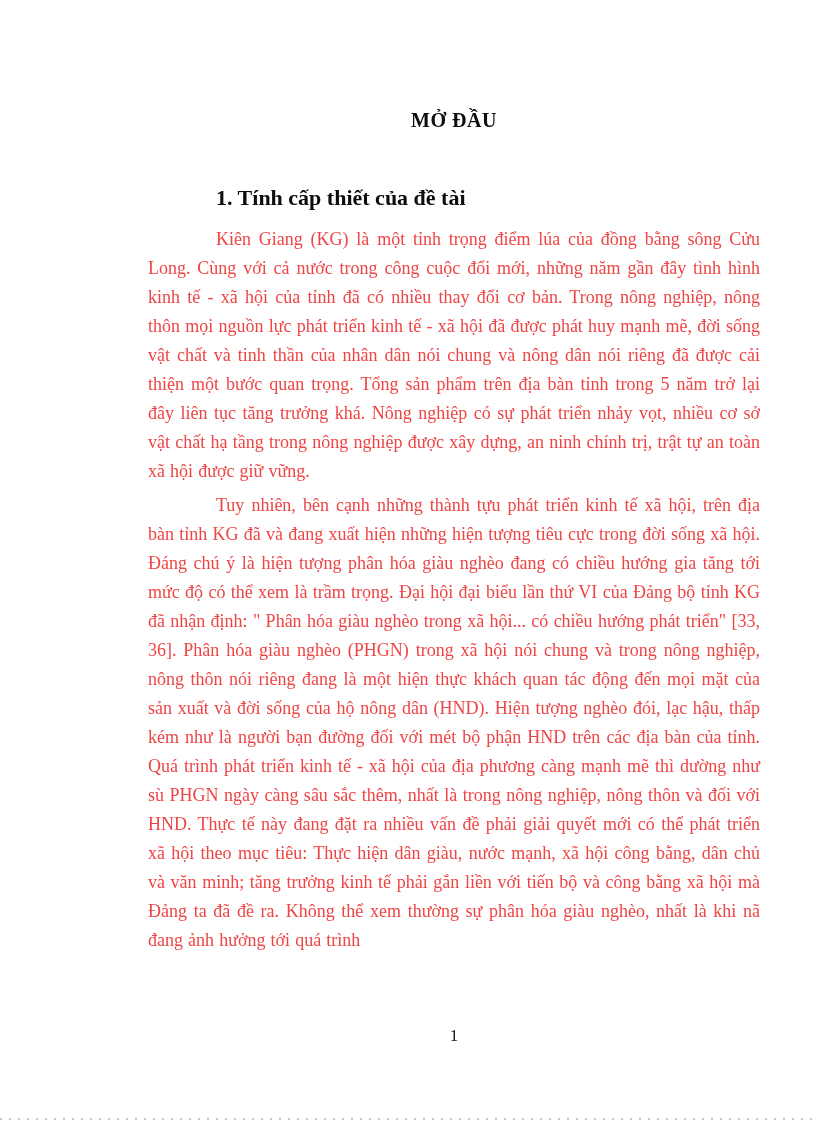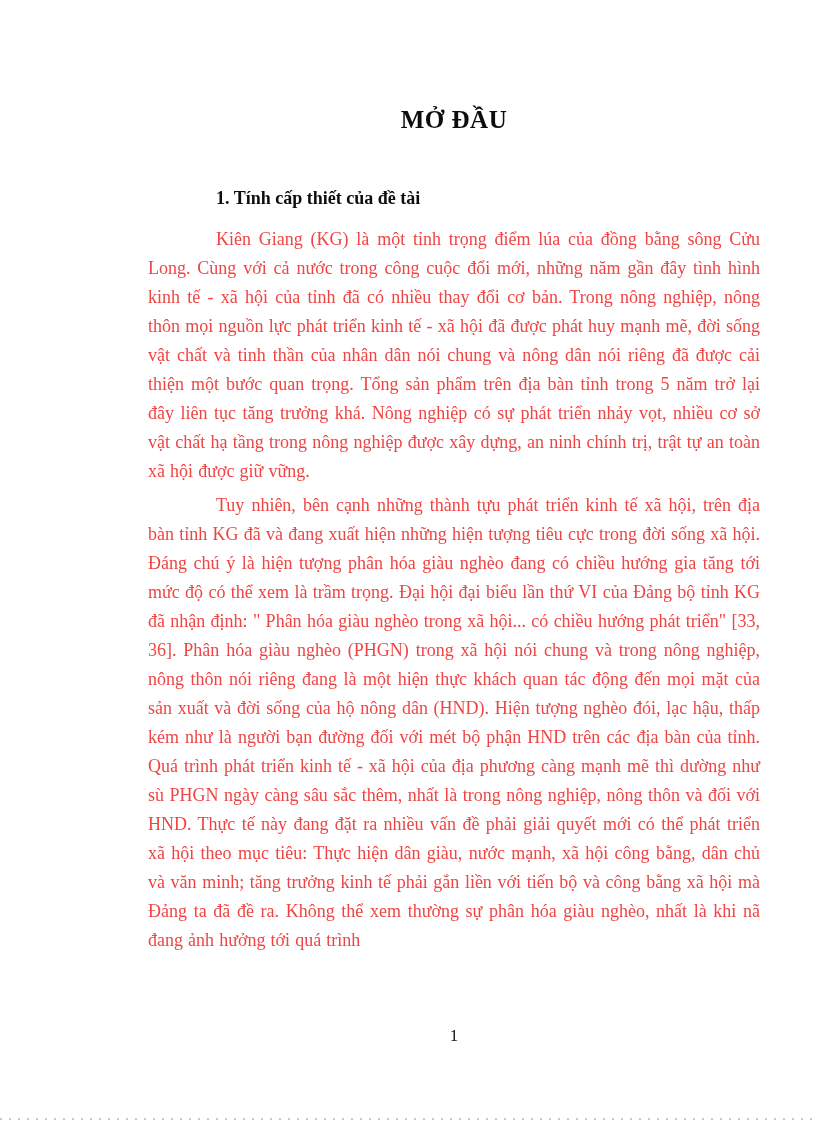--- a/index.html
+++ b/index.html
@@ -30,7 +30,7 @@
   .doc-title {
     text-align: center;
     font-weight: bold;
-    font-size: 25px;
+    font-size: 20px;
     line-height: 28px;
     letter-spacing: 0.5px;
     color: #0d0d0d;

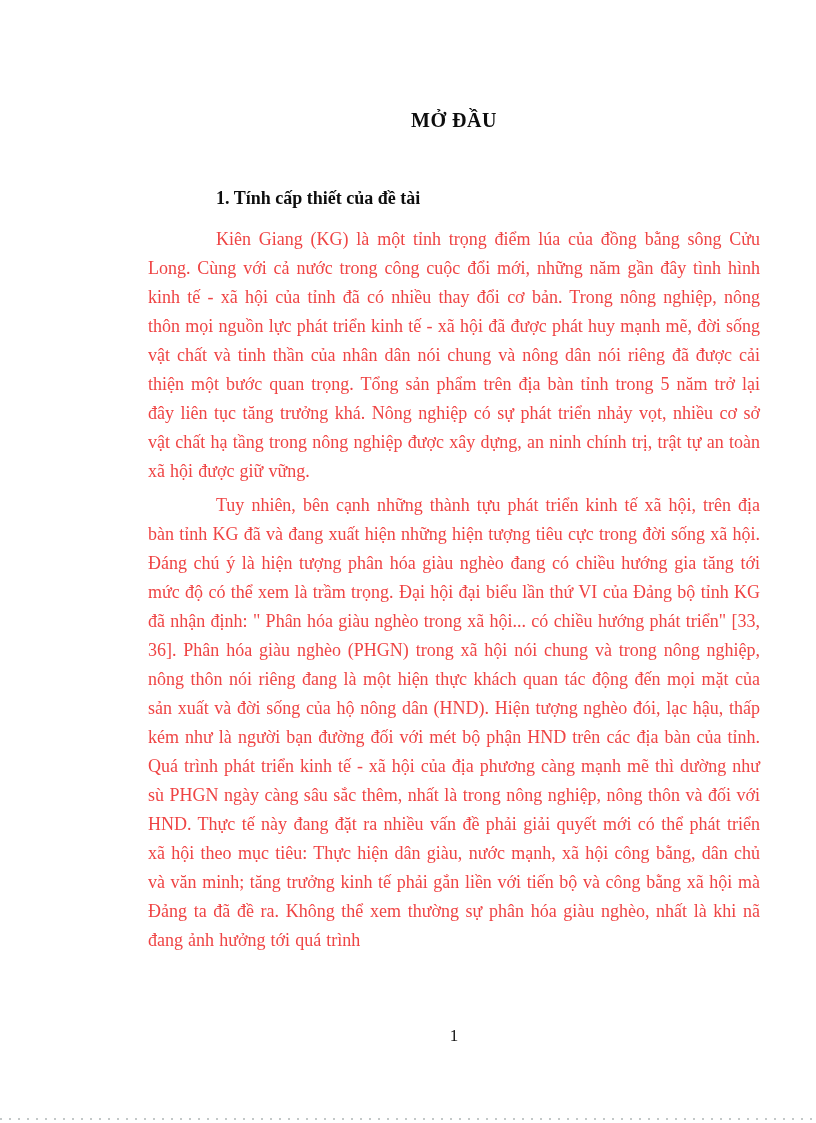--- a/index.html
+++ b/index.html
@@ -39,7 +39,7 @@
     margin-top: 52px;
     padding-left: 68px;
     font-weight: bold;
-    font-size: 18px;
+    font-size: 22px;
     line-height: 24px;
     color: #0d0d0d;
   }

